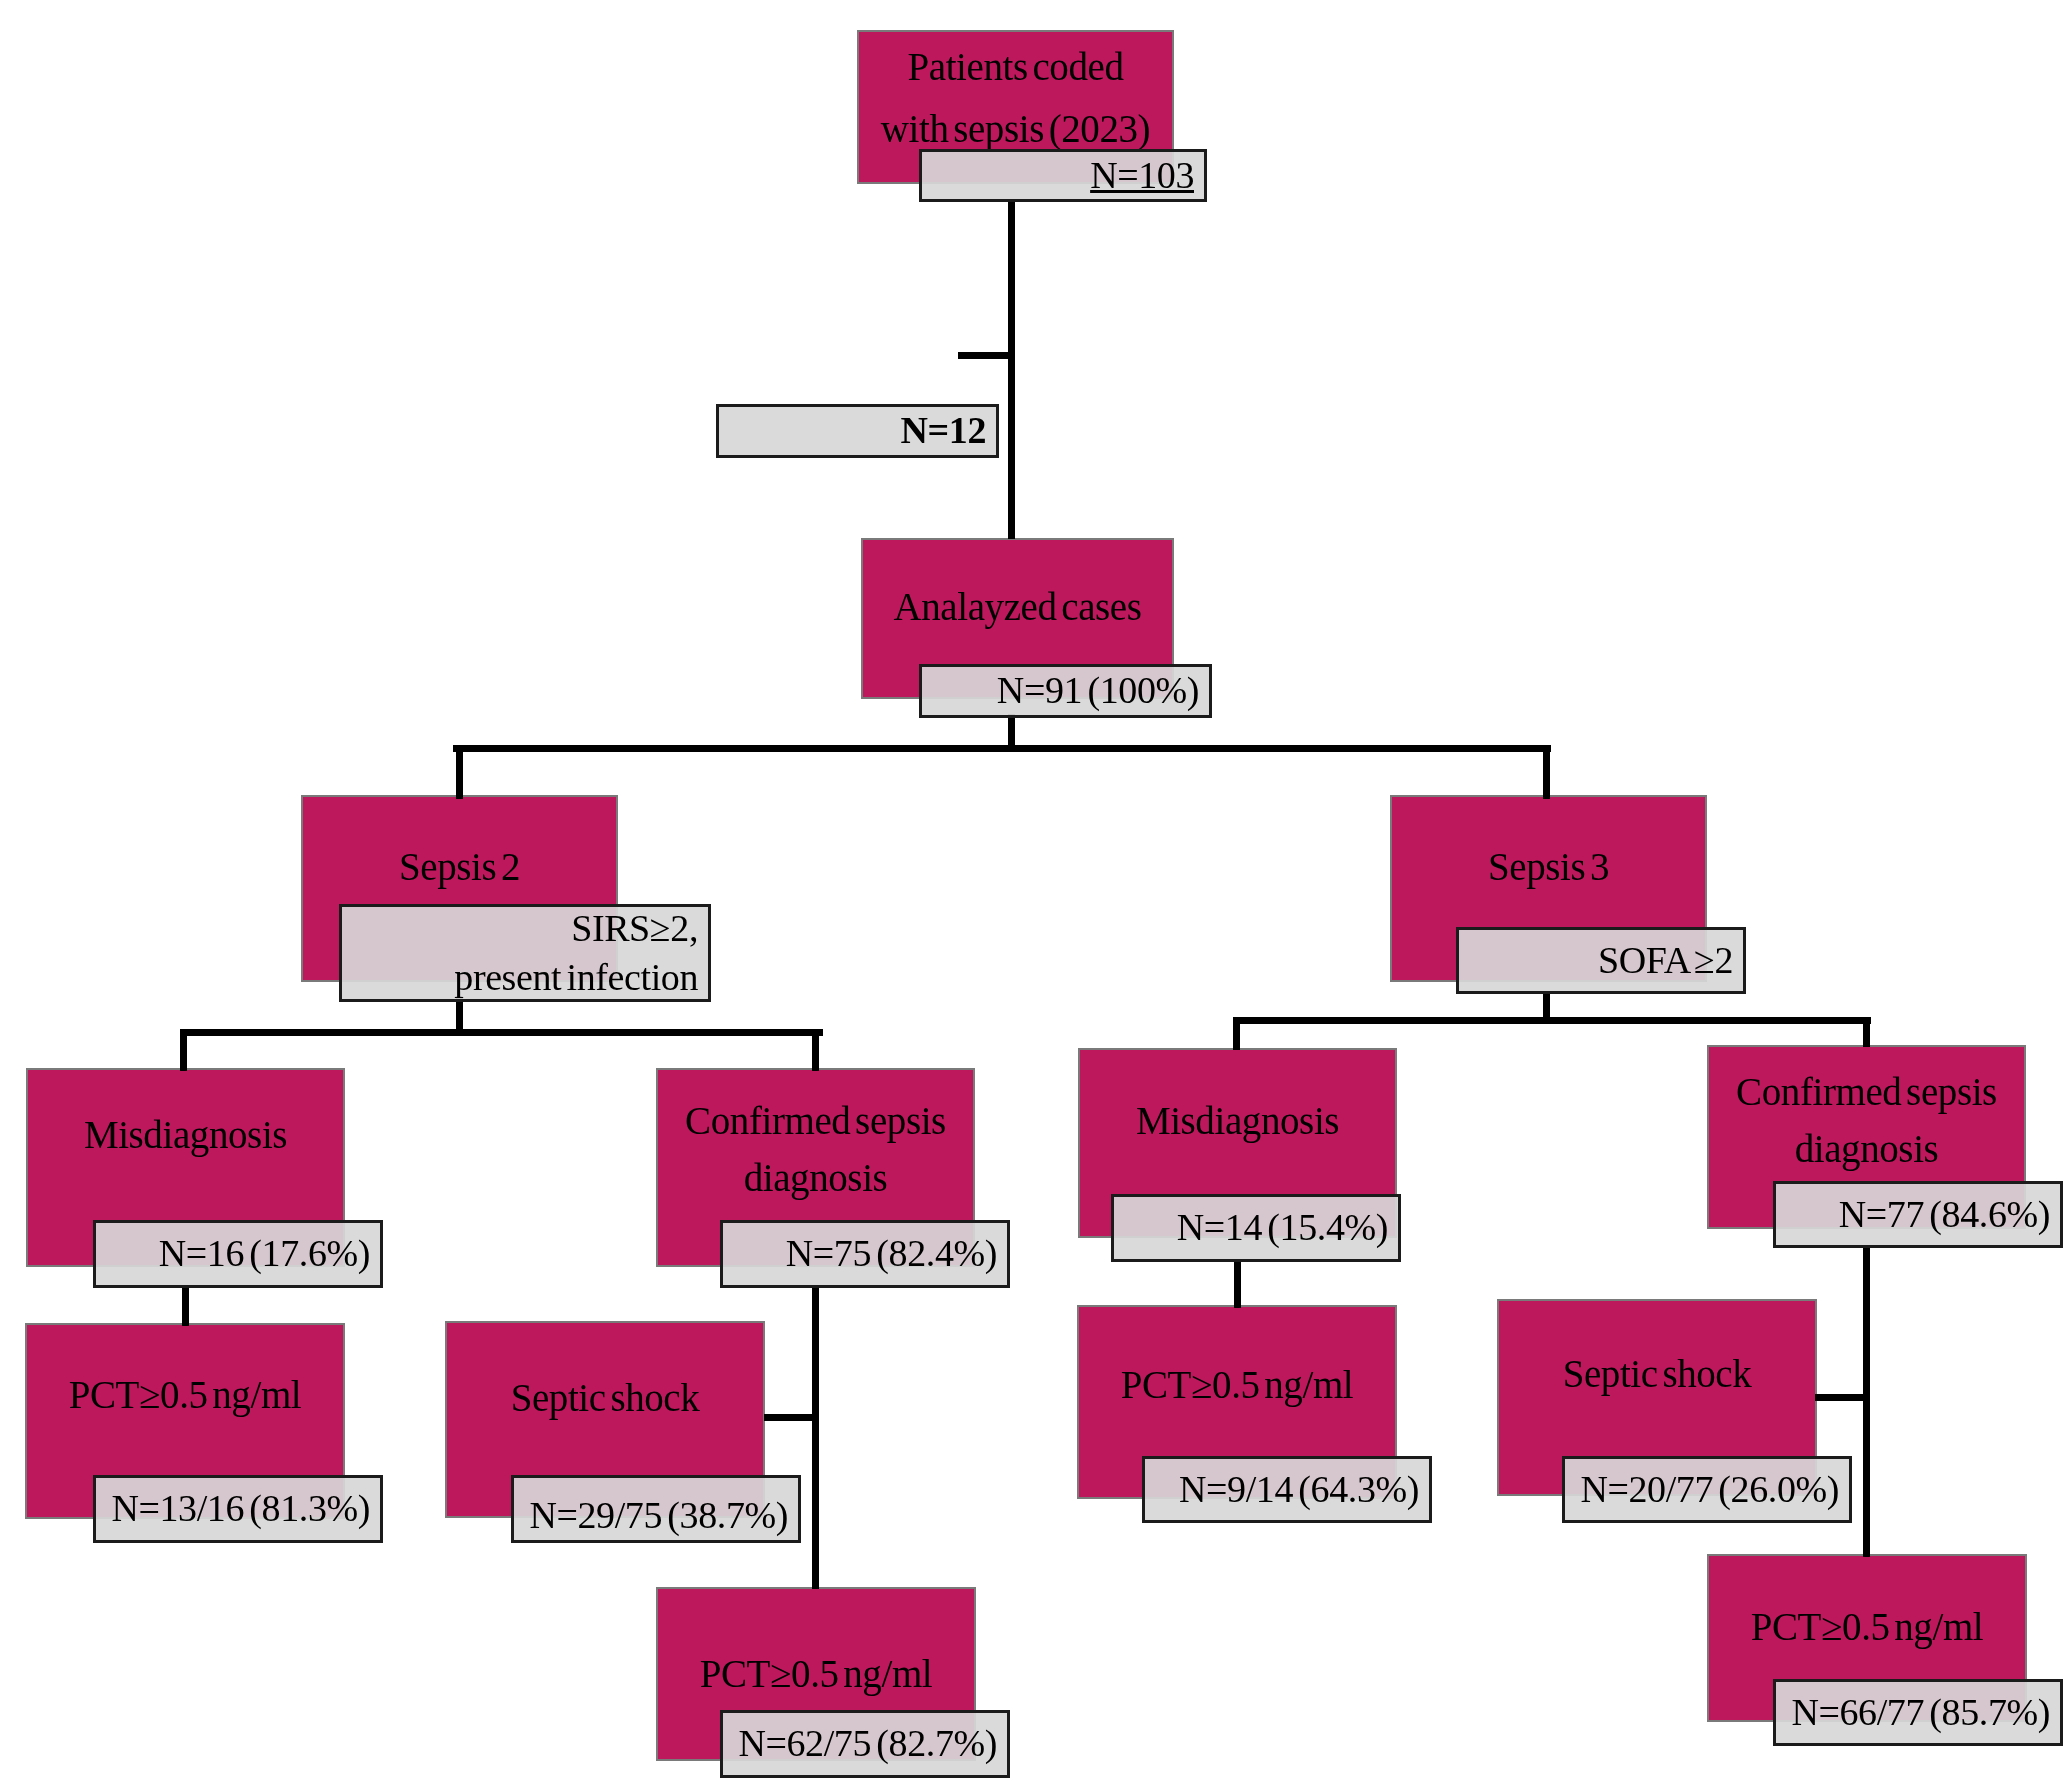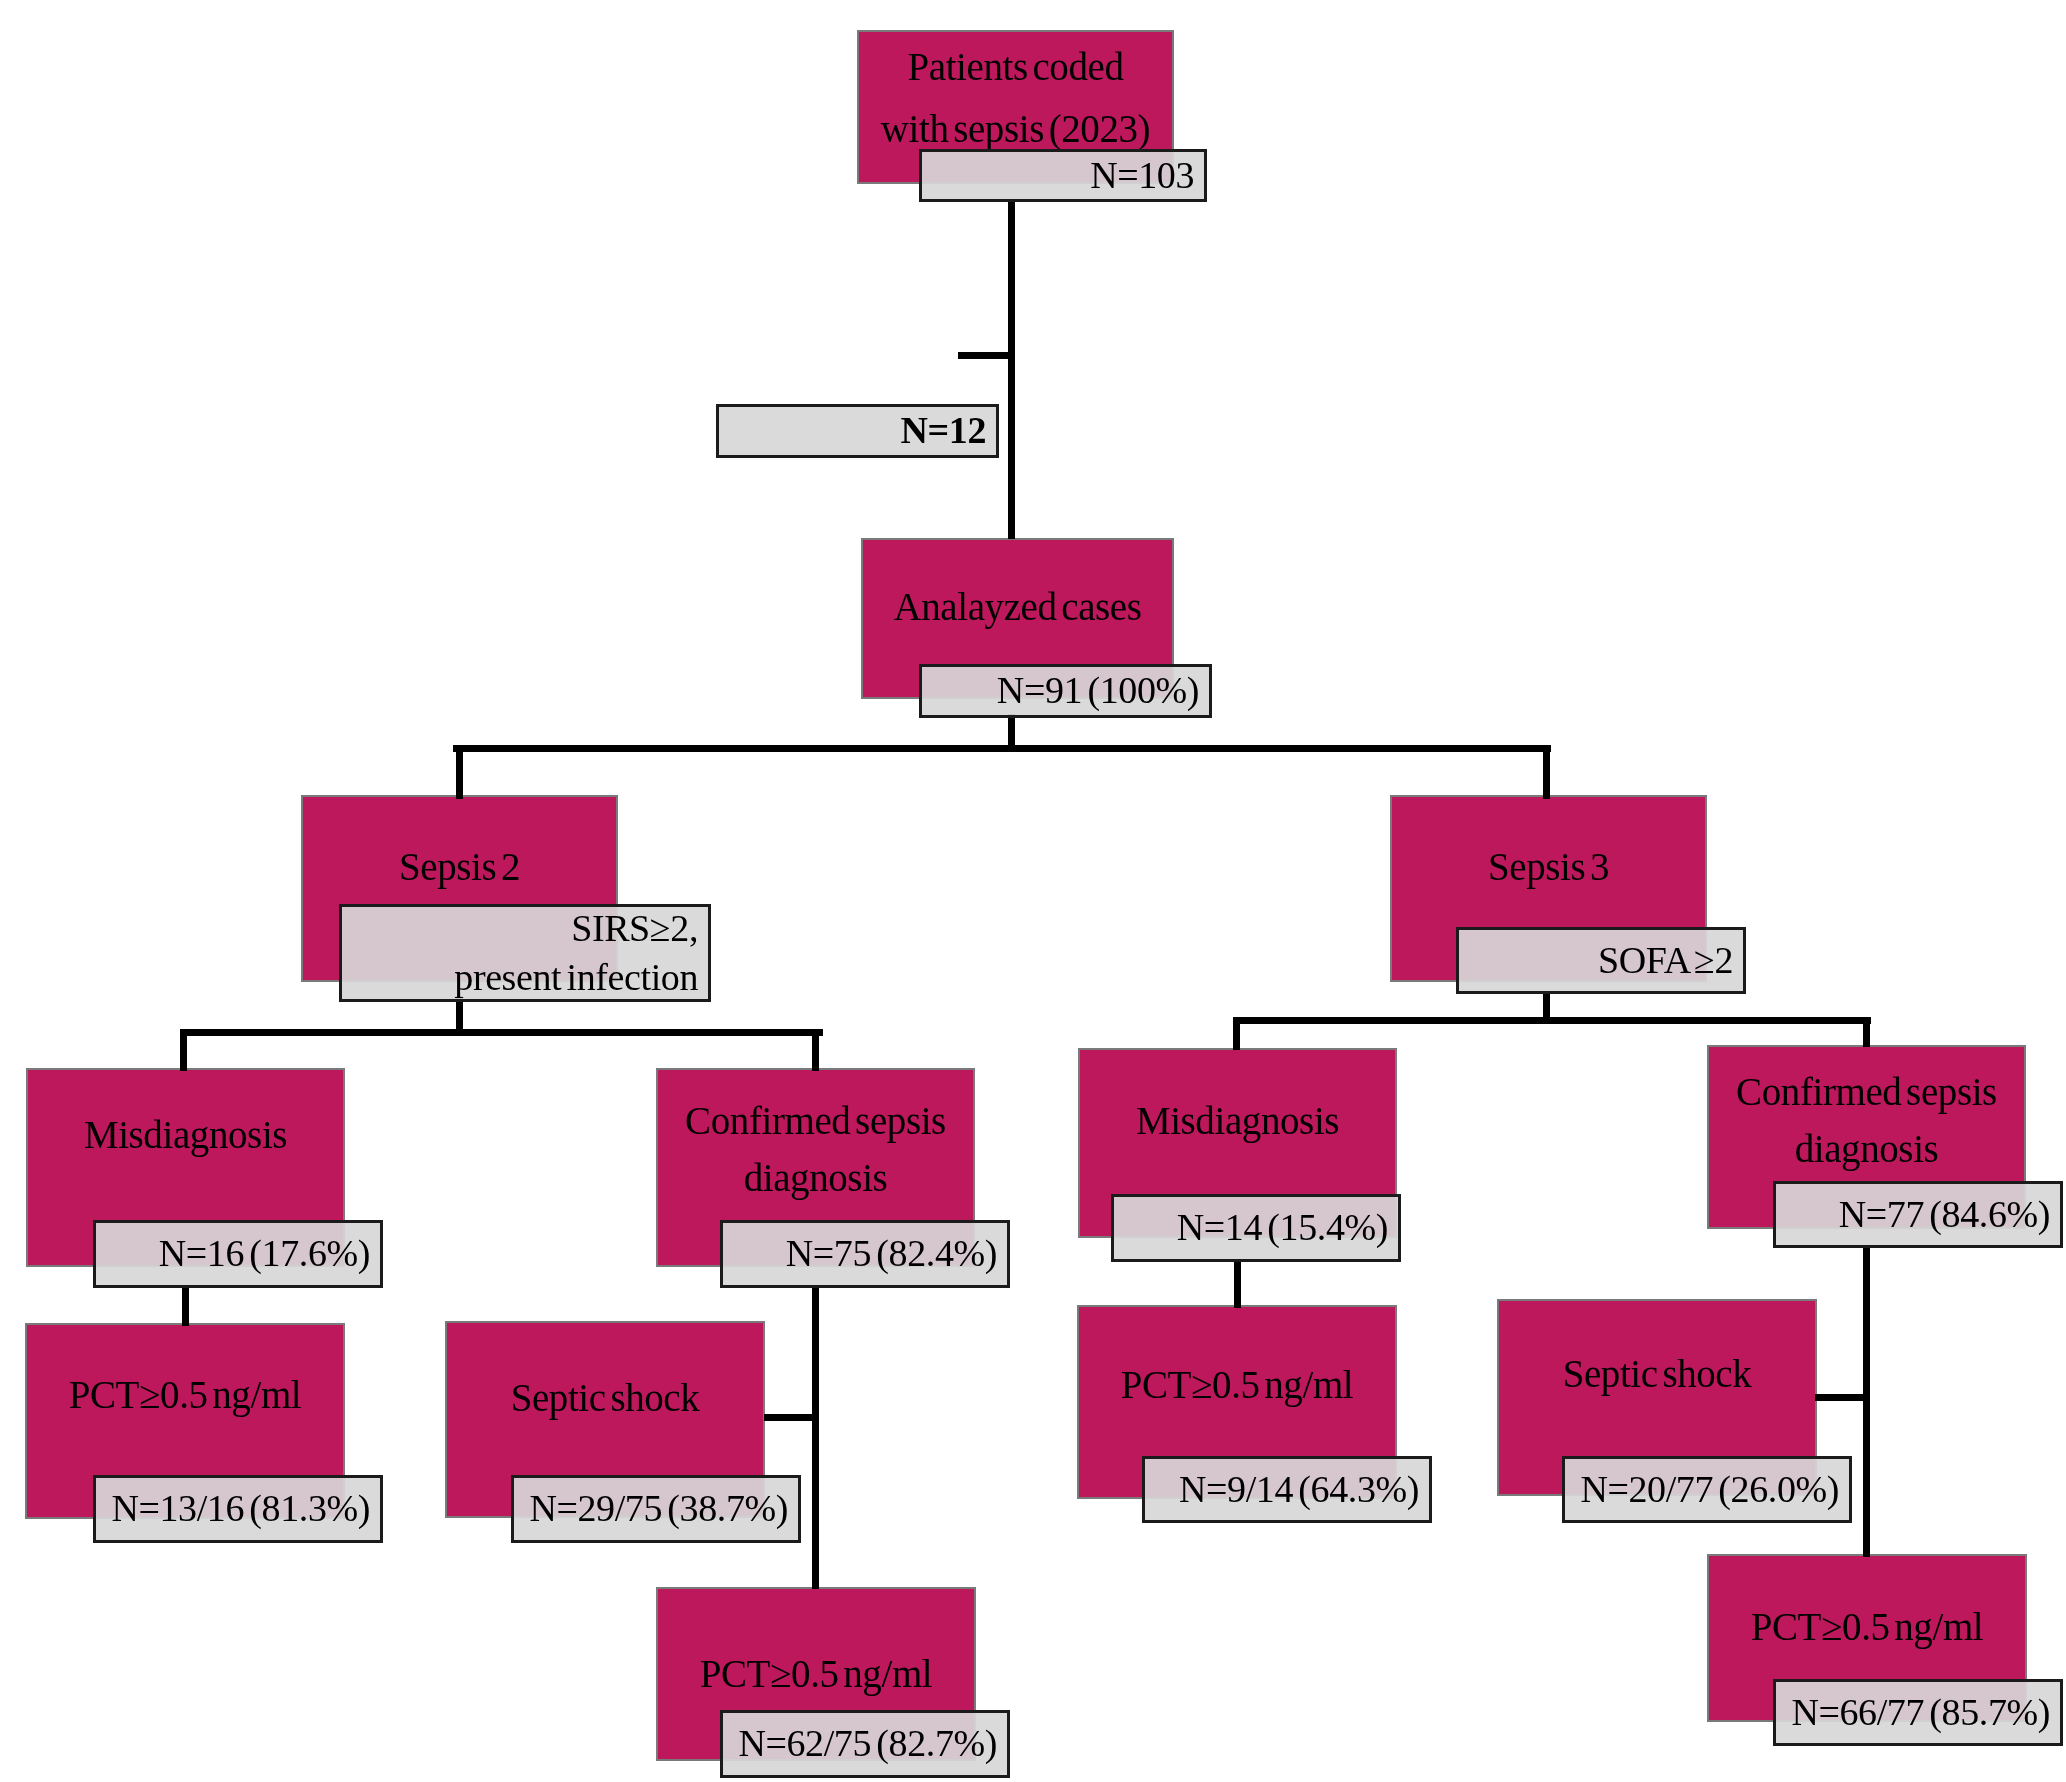--- a/index.html
+++ b/index.html
@@ -42,7 +42,7 @@
   #b-pctconf3 {left:1707px;top:1554px;width:320px;height:168px;} #b-pctconf3 .lbl{padding-bottom:22px;}
 
   
-  #k-patients {left:919px;top:149px; width:288px;height:53px;}
+  #k-patients {left:919px;top:149px; width:288px;height:53px;text-decoration:underline;}
   #k-excluded {left:716px; top:404px; width:283px;height:54px;font-weight:bold;}
   #k-analyzed {left:919px;top:664px; width:293px;height:54px;}
   #k-sirs     {left:339px; top:904px;width:372px;height:98px;}

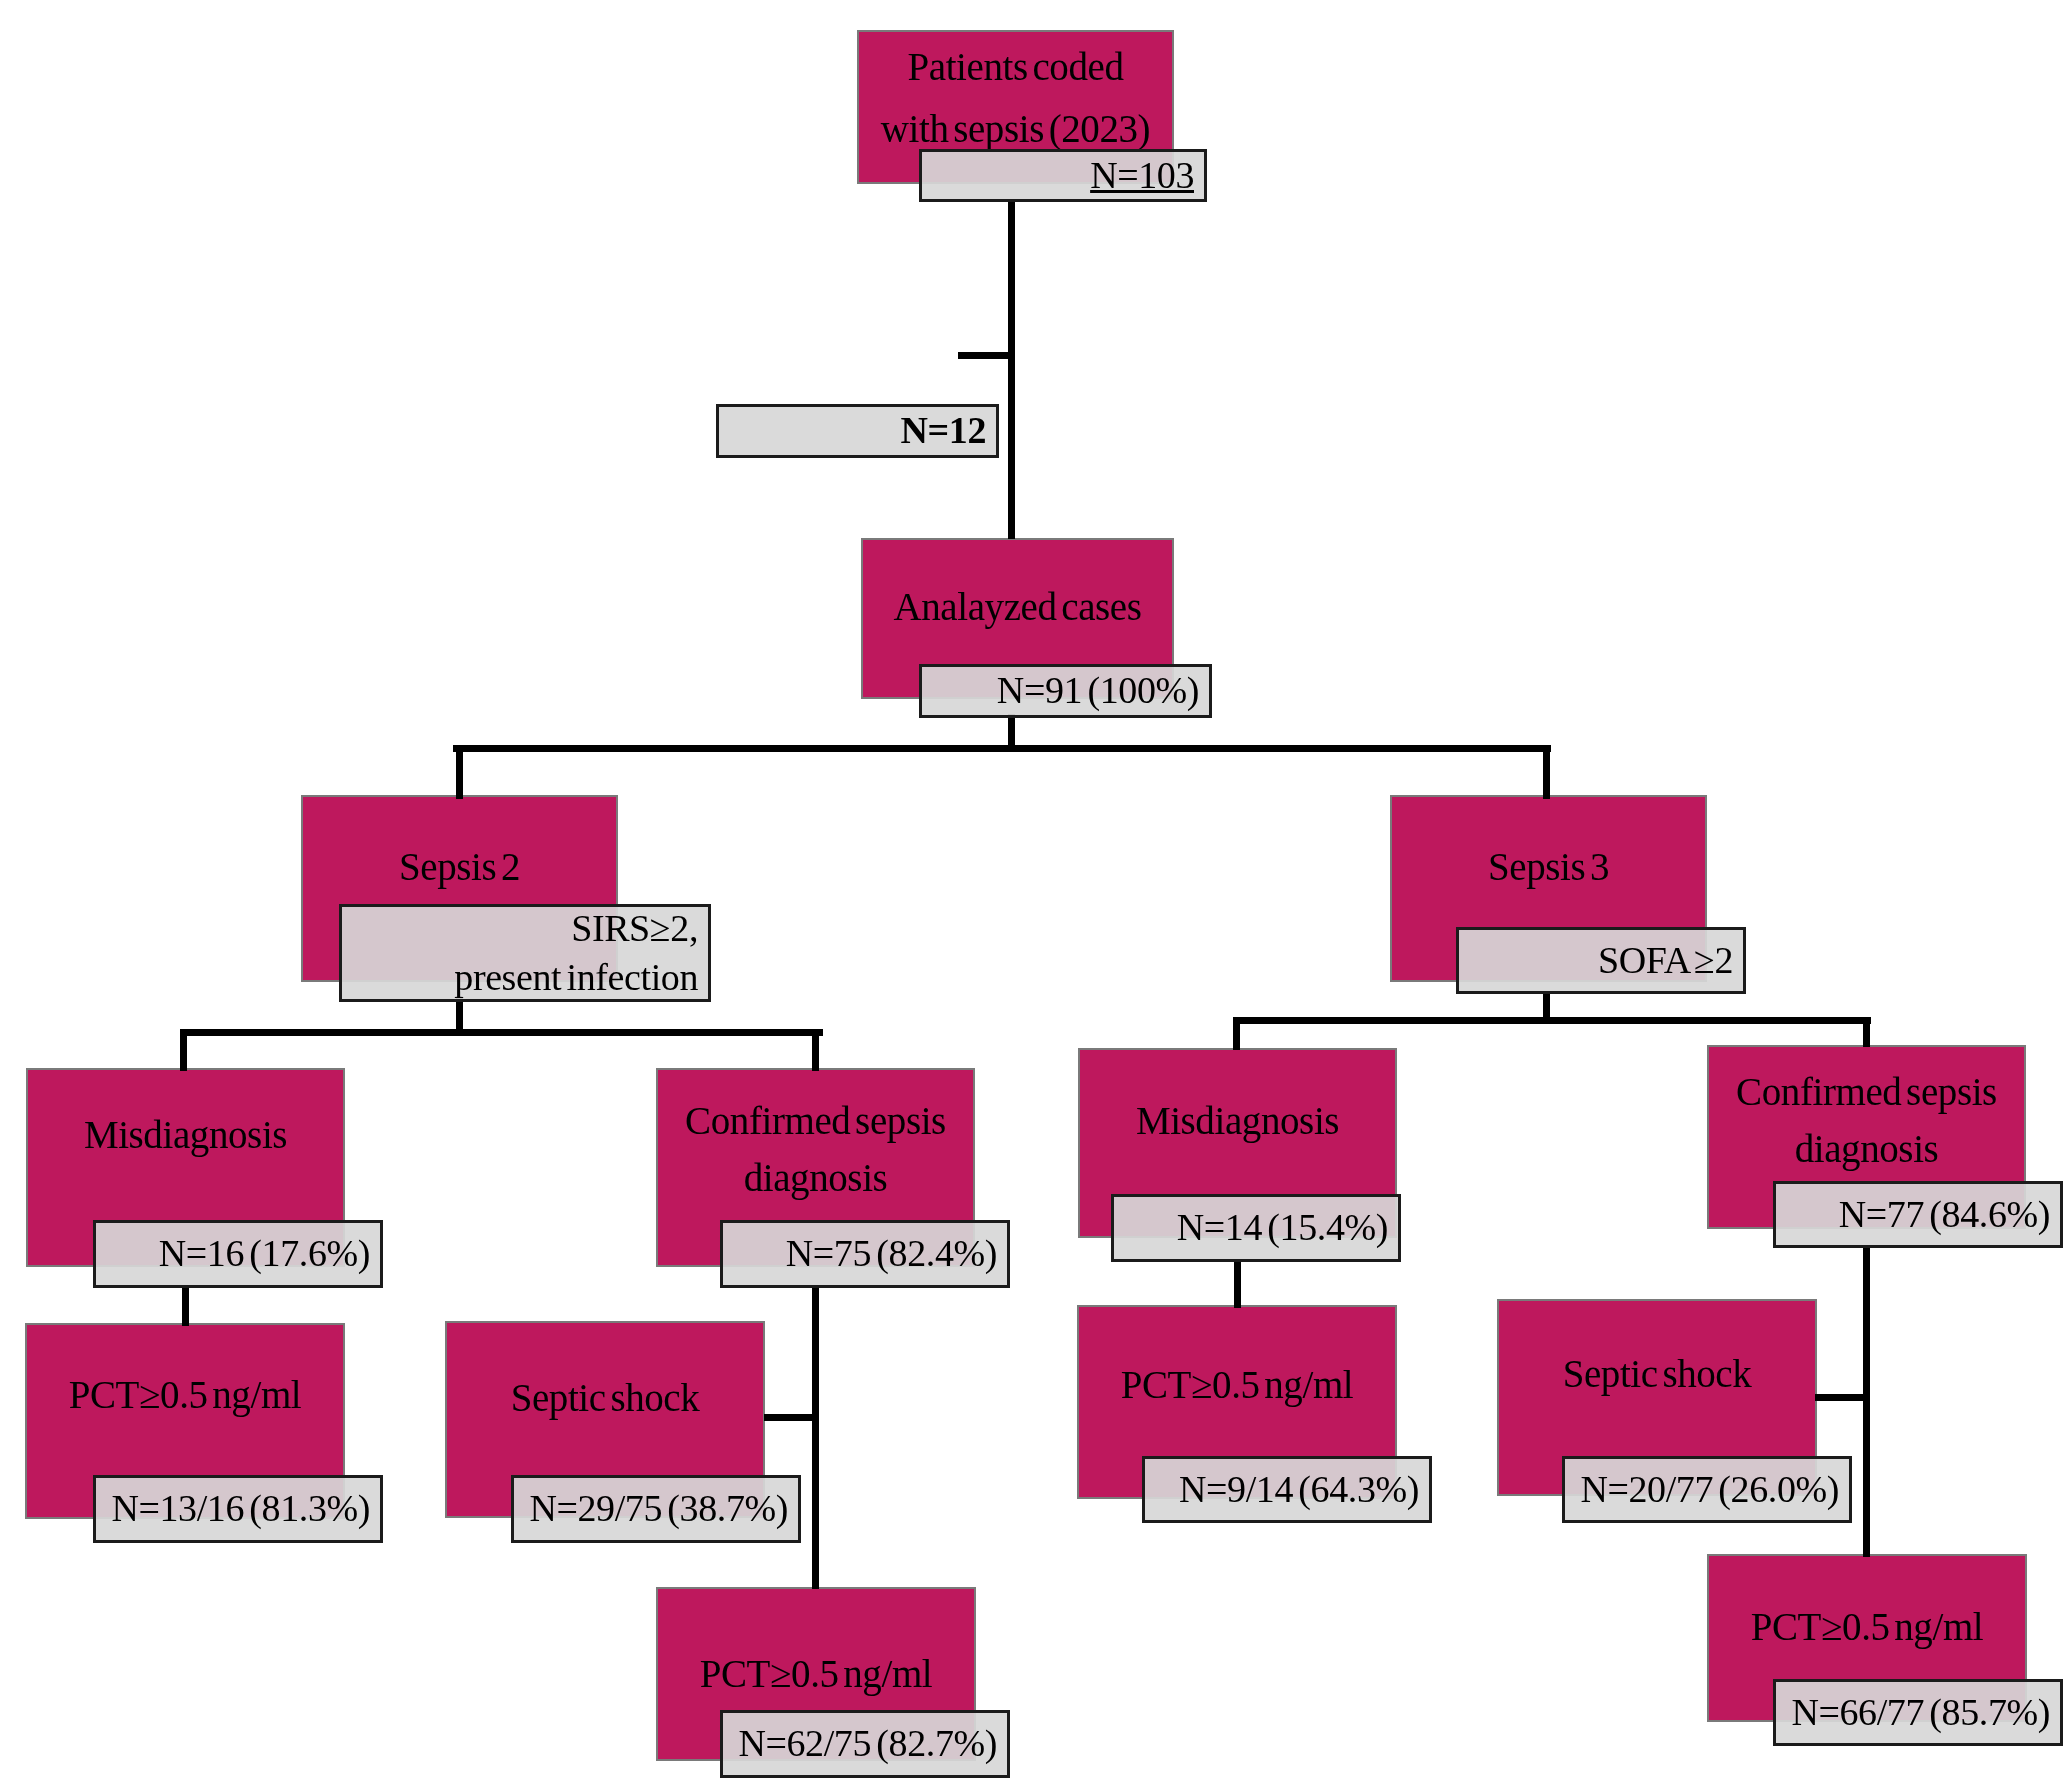--- a/index.html
+++ b/index.html
@@ -50,7 +50,7 @@
   #k-n16      {left:93px; top:1220px;width:290px;height:68px;}
   #k-n75      {left:720px; top:1220px;width:290px;height:68px;}
   #k-n1316    {left:93px; top:1475px;width:290px;height:68px;}
-  #k-n2975    {left:511px; top:1475px;width:290px;height:68px;}
+  #k-n2975    {left:511px; top:1475px;width:290px;height:68px;align-items:flex-end;}
   #k-n6275    {left:720px; top:1710px;width:290px;height:68px;}
   #k-n14      {left:1111px;top:1194px;width:290px;height:68px;}
   #k-n77      {left:1773px;top:1181px;width:290px;height:67px;}

